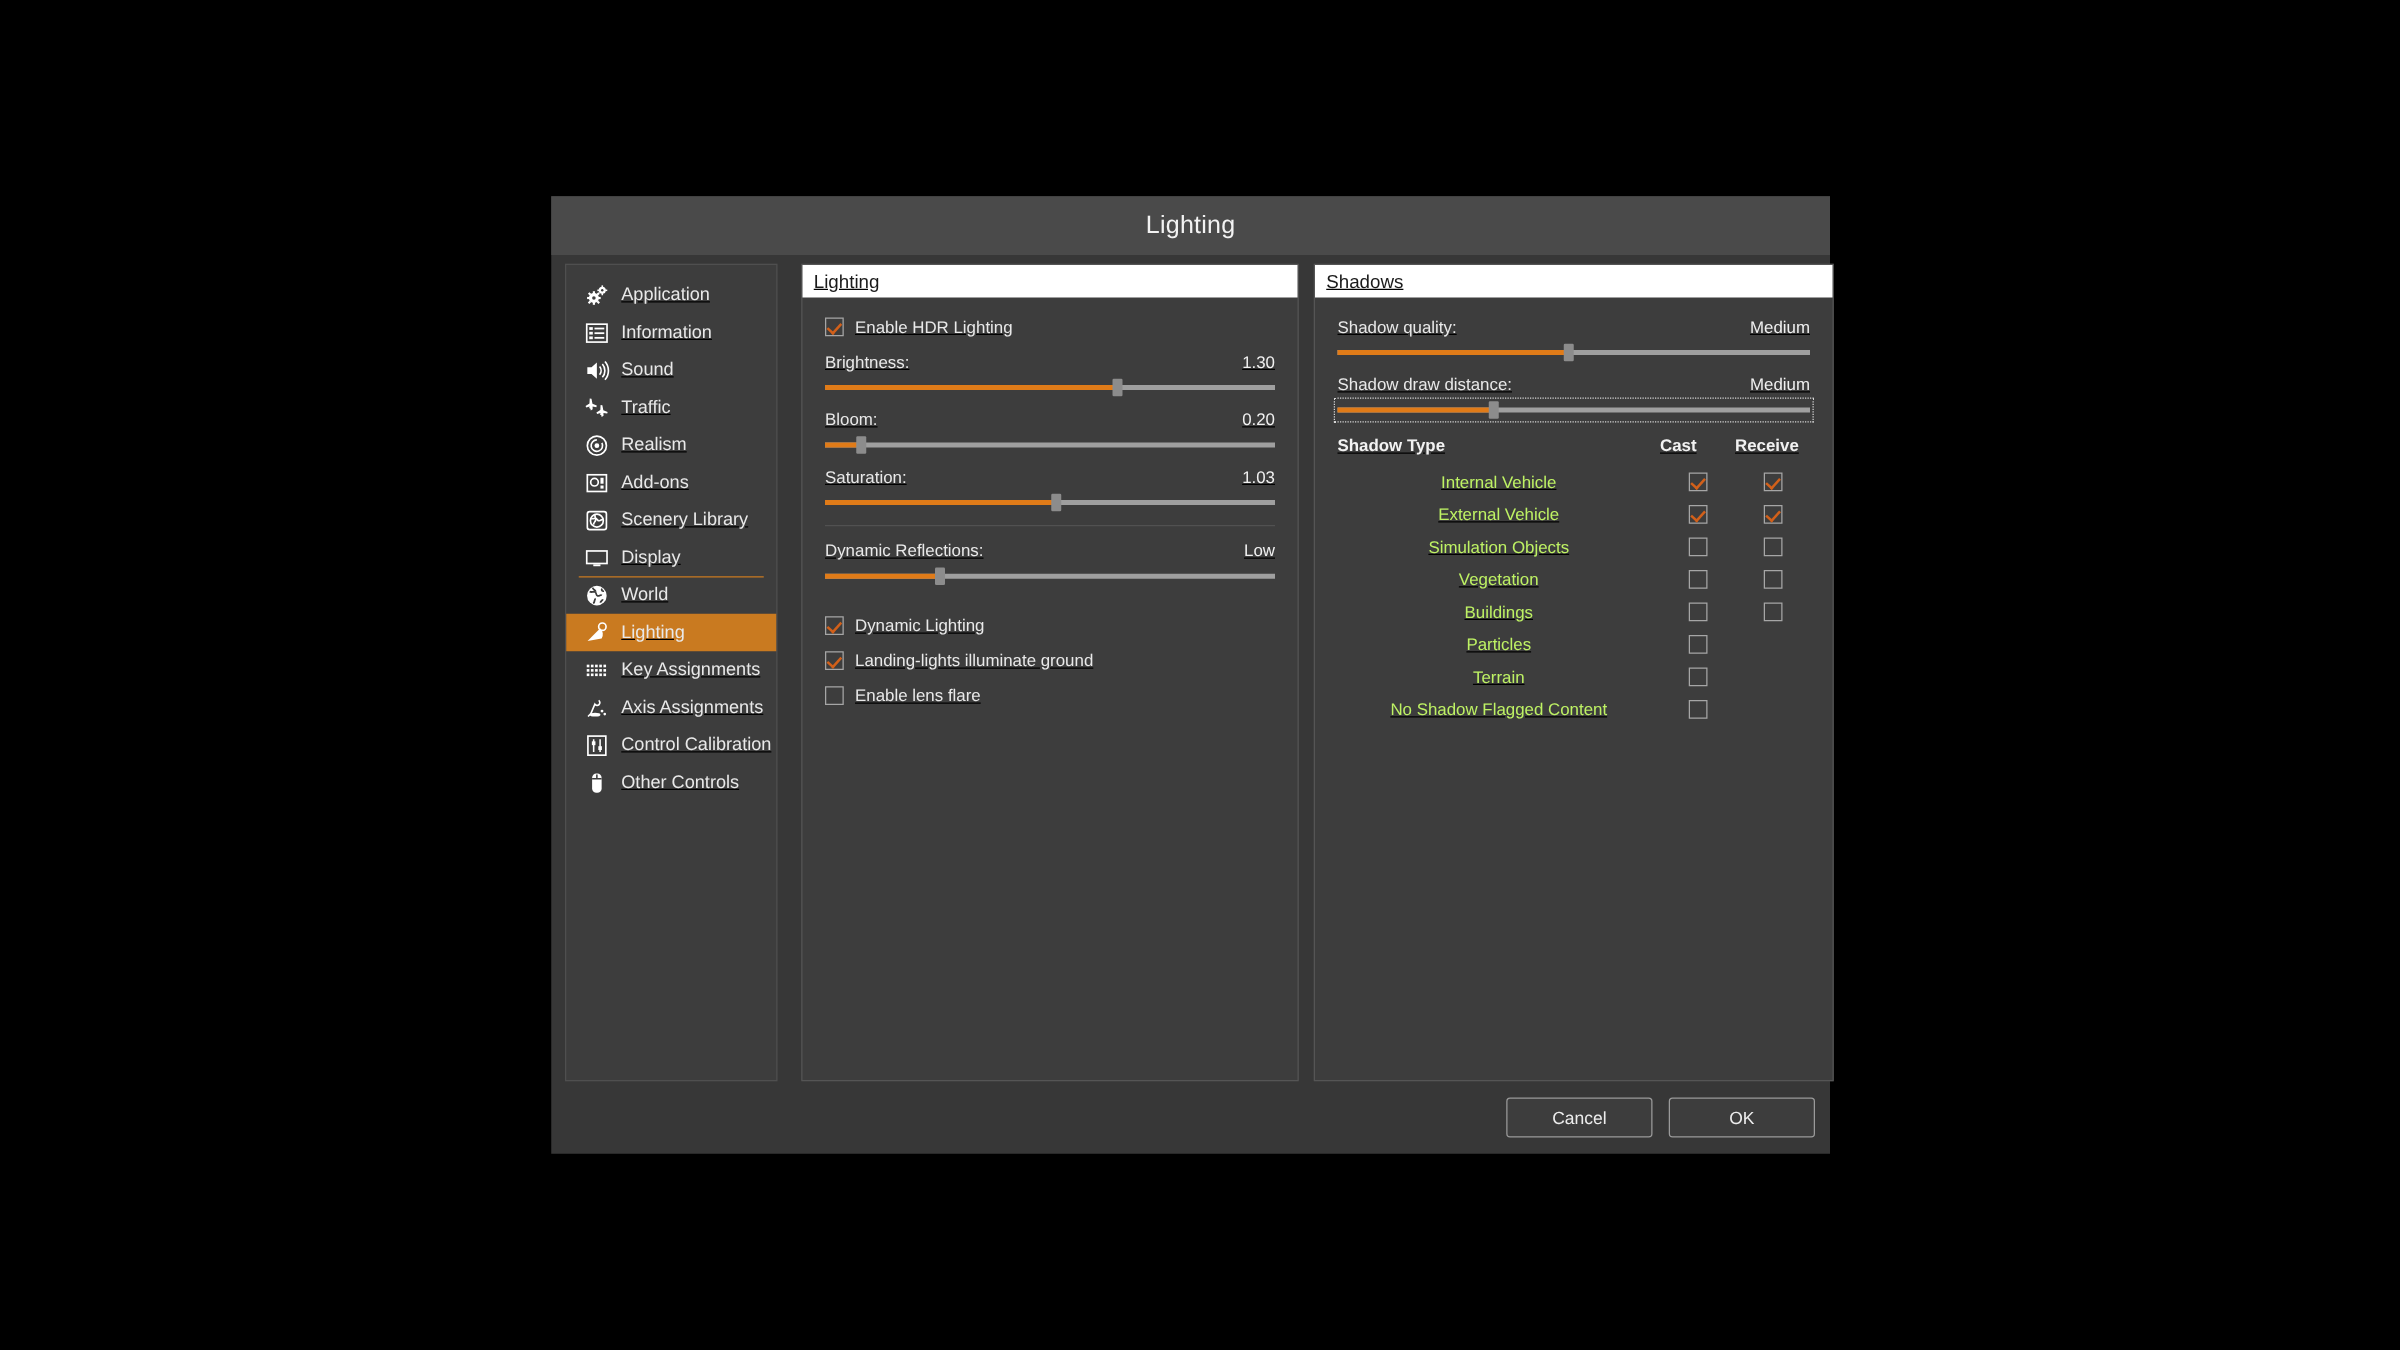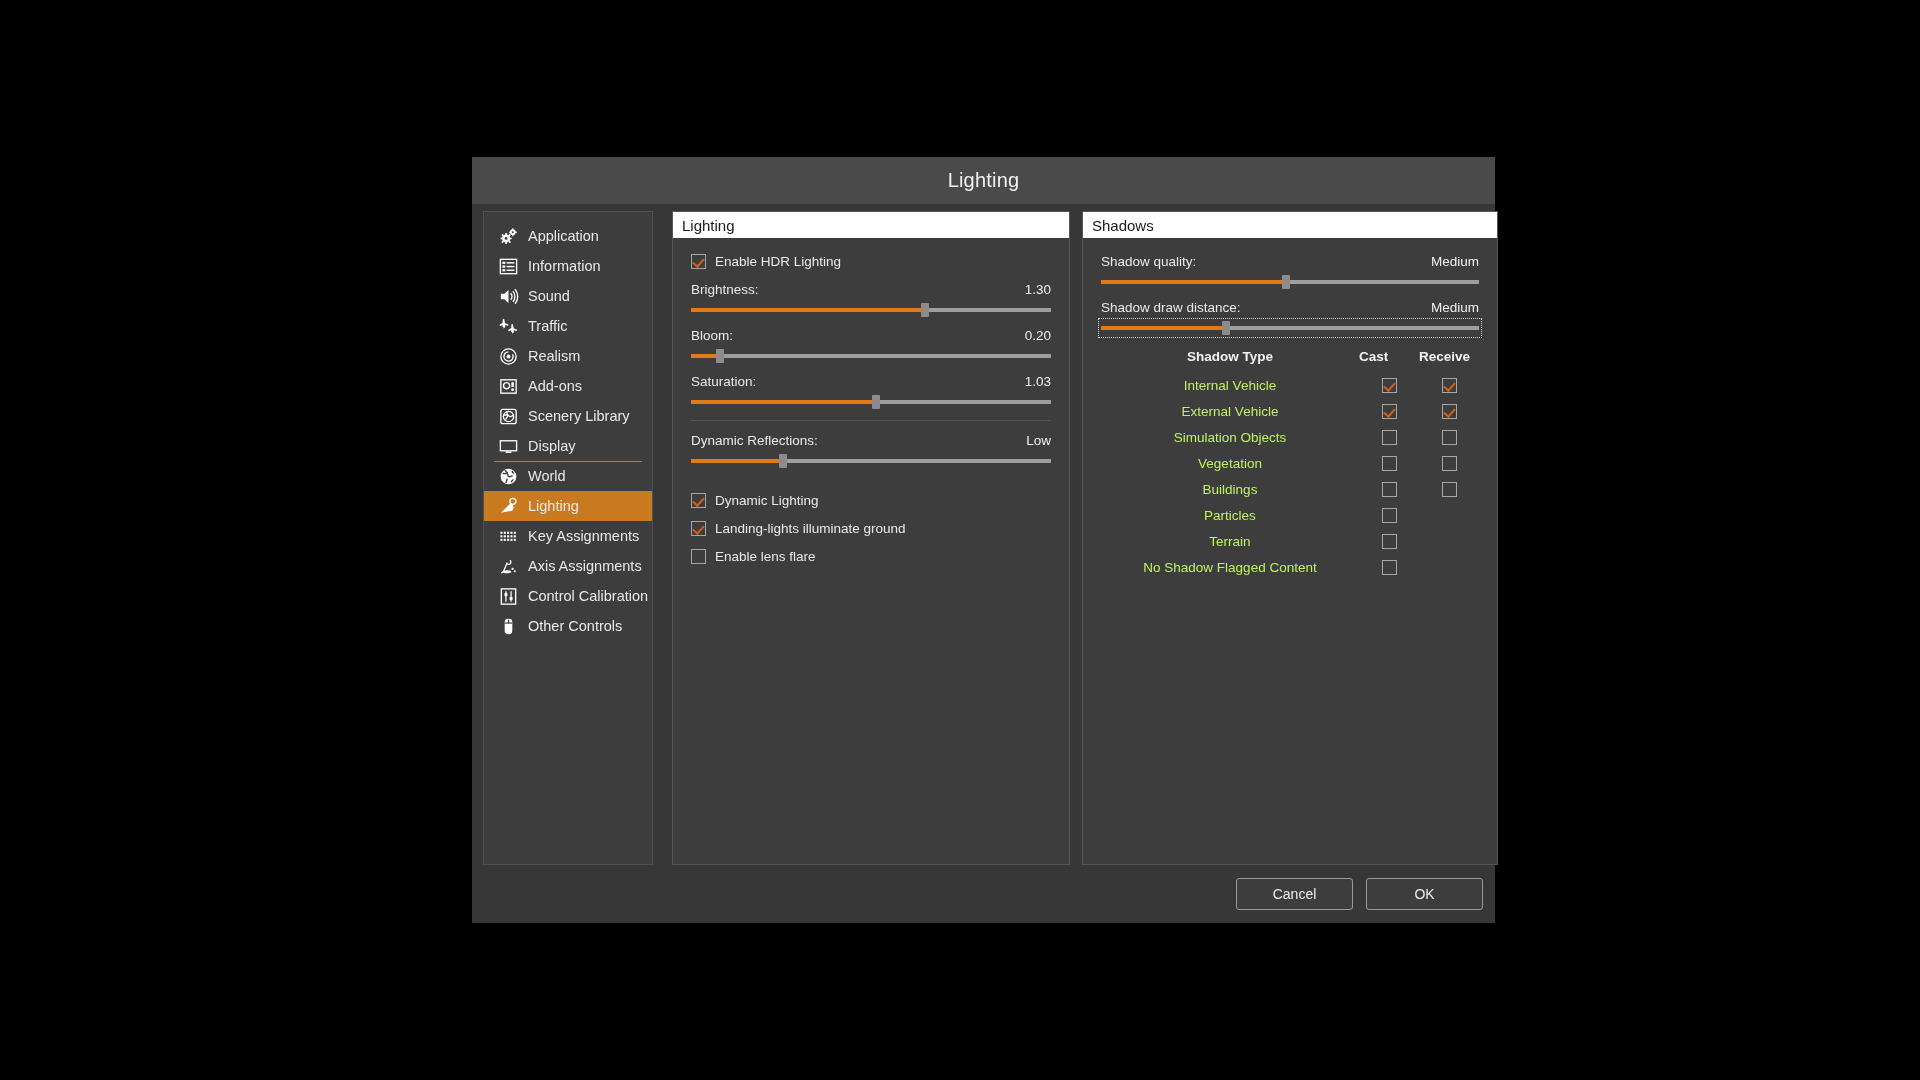--- a/index.html
+++ b/index.html
@@ -13,7 +13,7 @@
   
   #dialog {
     position: absolute;
-    left: 472px; top: 157px;
+    left: 441px; top: 157px;
     width: 1023px; height: 766px;
     background: #373737;
     display: flex; flex-direction: column;

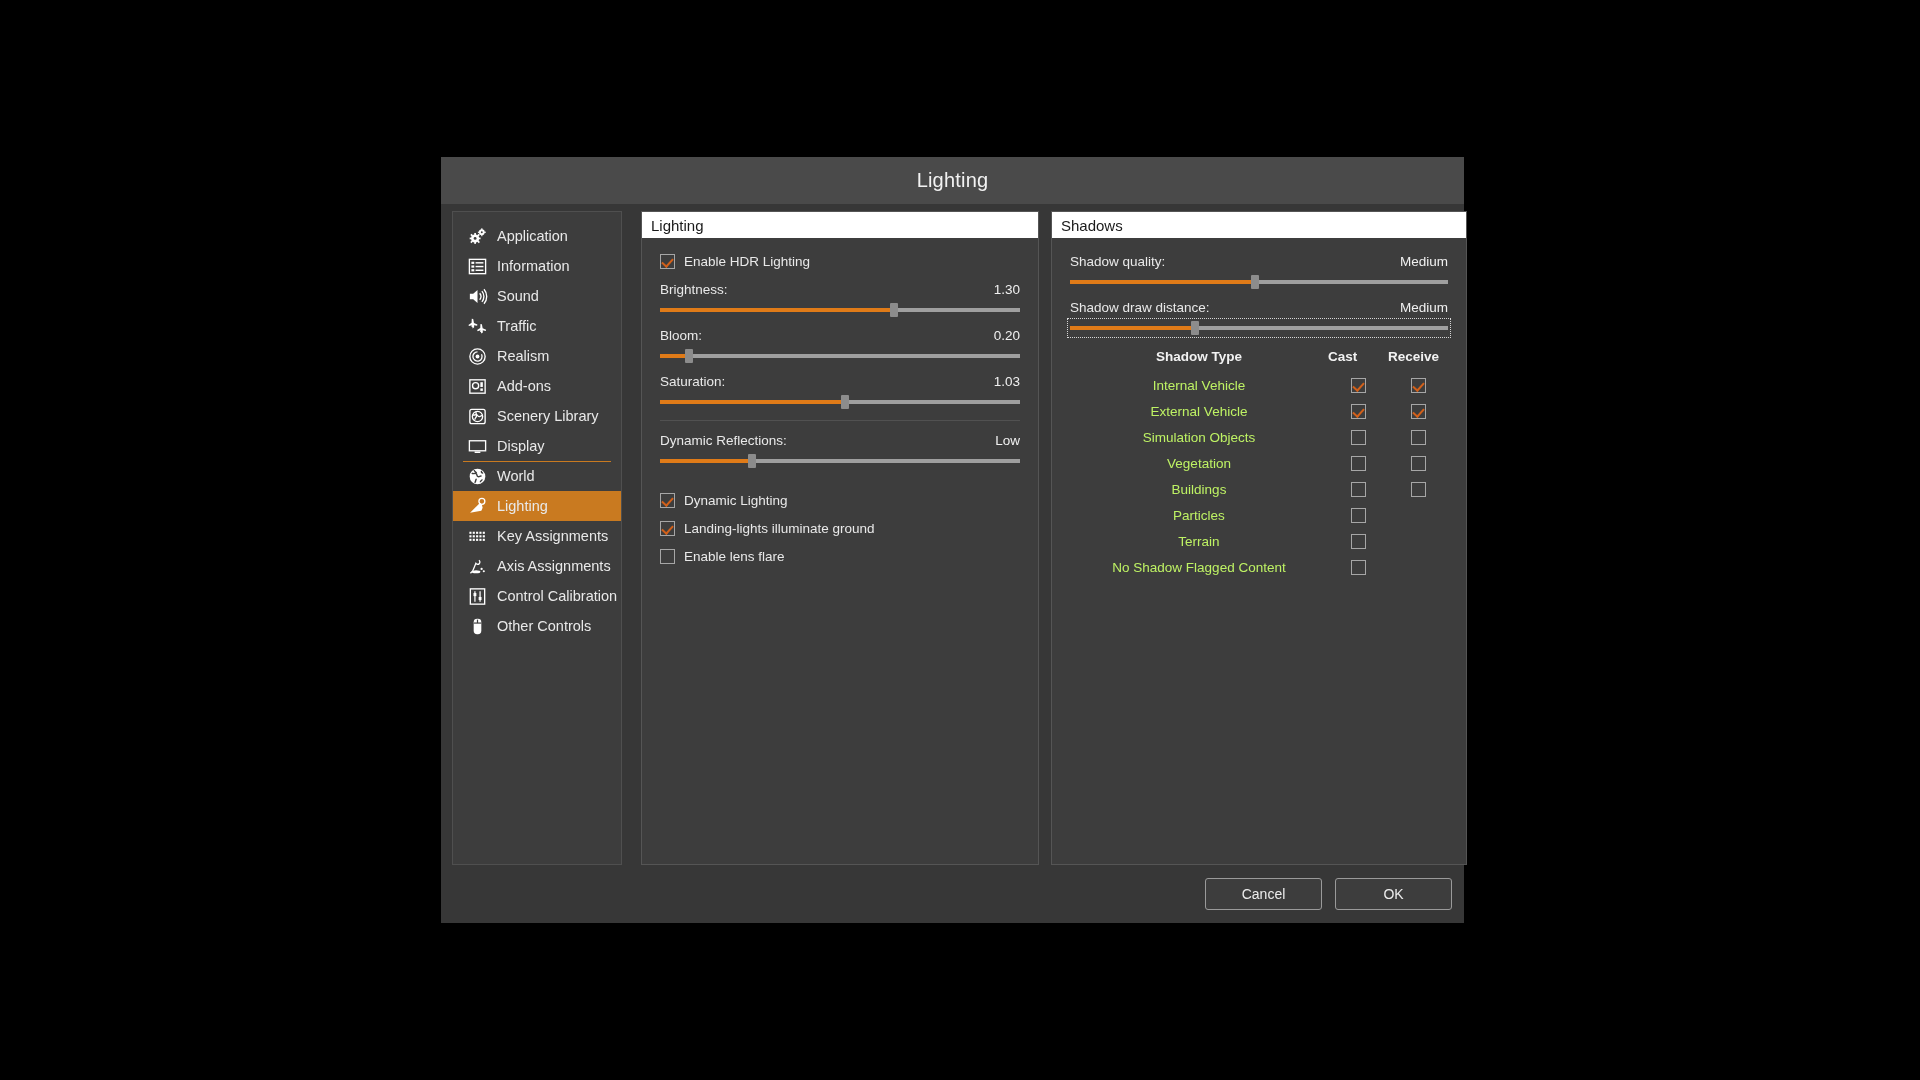--- a/index.html
+++ b/index.html
@@ -33,6 +33,7 @@
     display: flex;
     padding: 7px 10px 0 11px;
     gap: 0;
+    text-decoration: underline;
   }
 
   

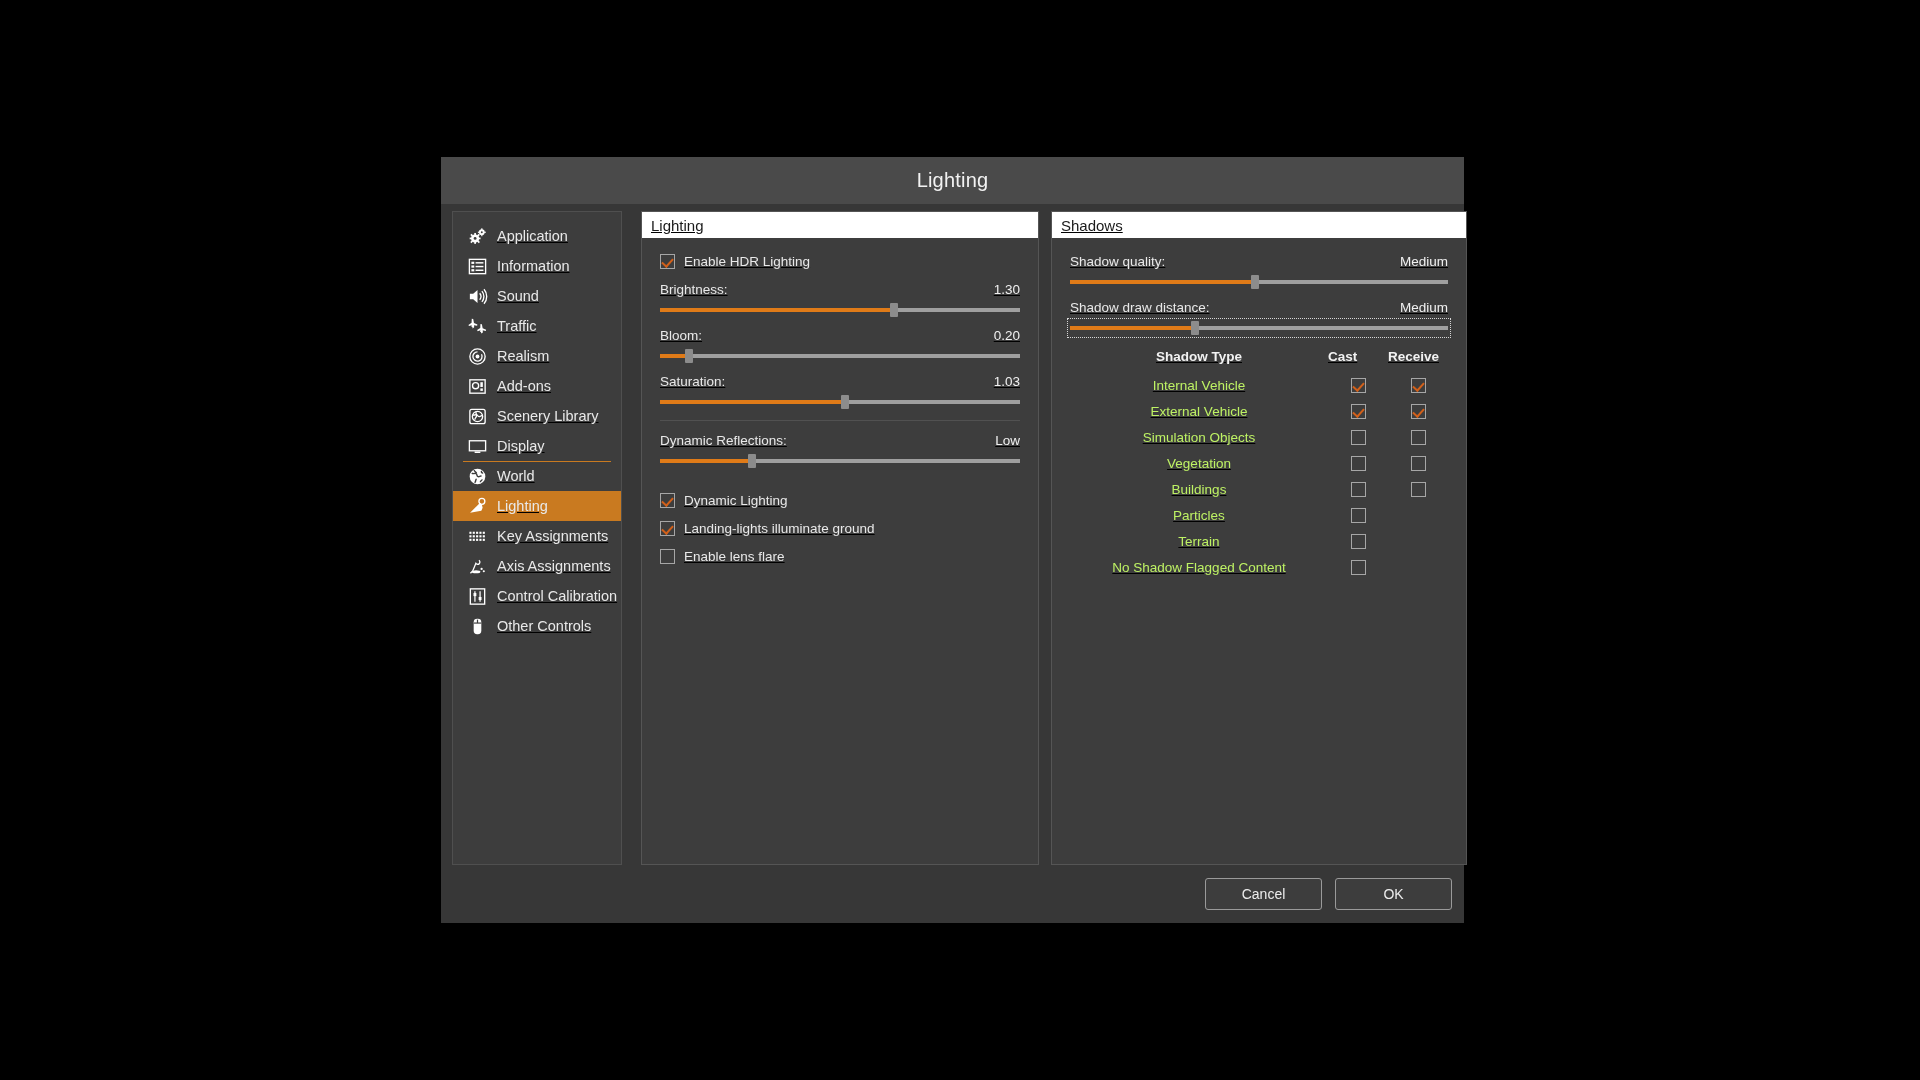--- a/index.html
+++ b/index.html
@@ -143,7 +143,7 @@
   table.shadow-table { border-collapse: collapse; width: 100%; margin-top: 14px; }
   table.shadow-table th {
     color: #f2f2f2; font-size: 13.5px; font-weight: bold;
-    text-align: center; padding-bottom: 8px;
+    text-align: left; padding-bottom: 8px;
   }
   table.shadow-table th.col-cast,
   table.shadow-table th.col-recv { text-align: left; width: 60px; }

